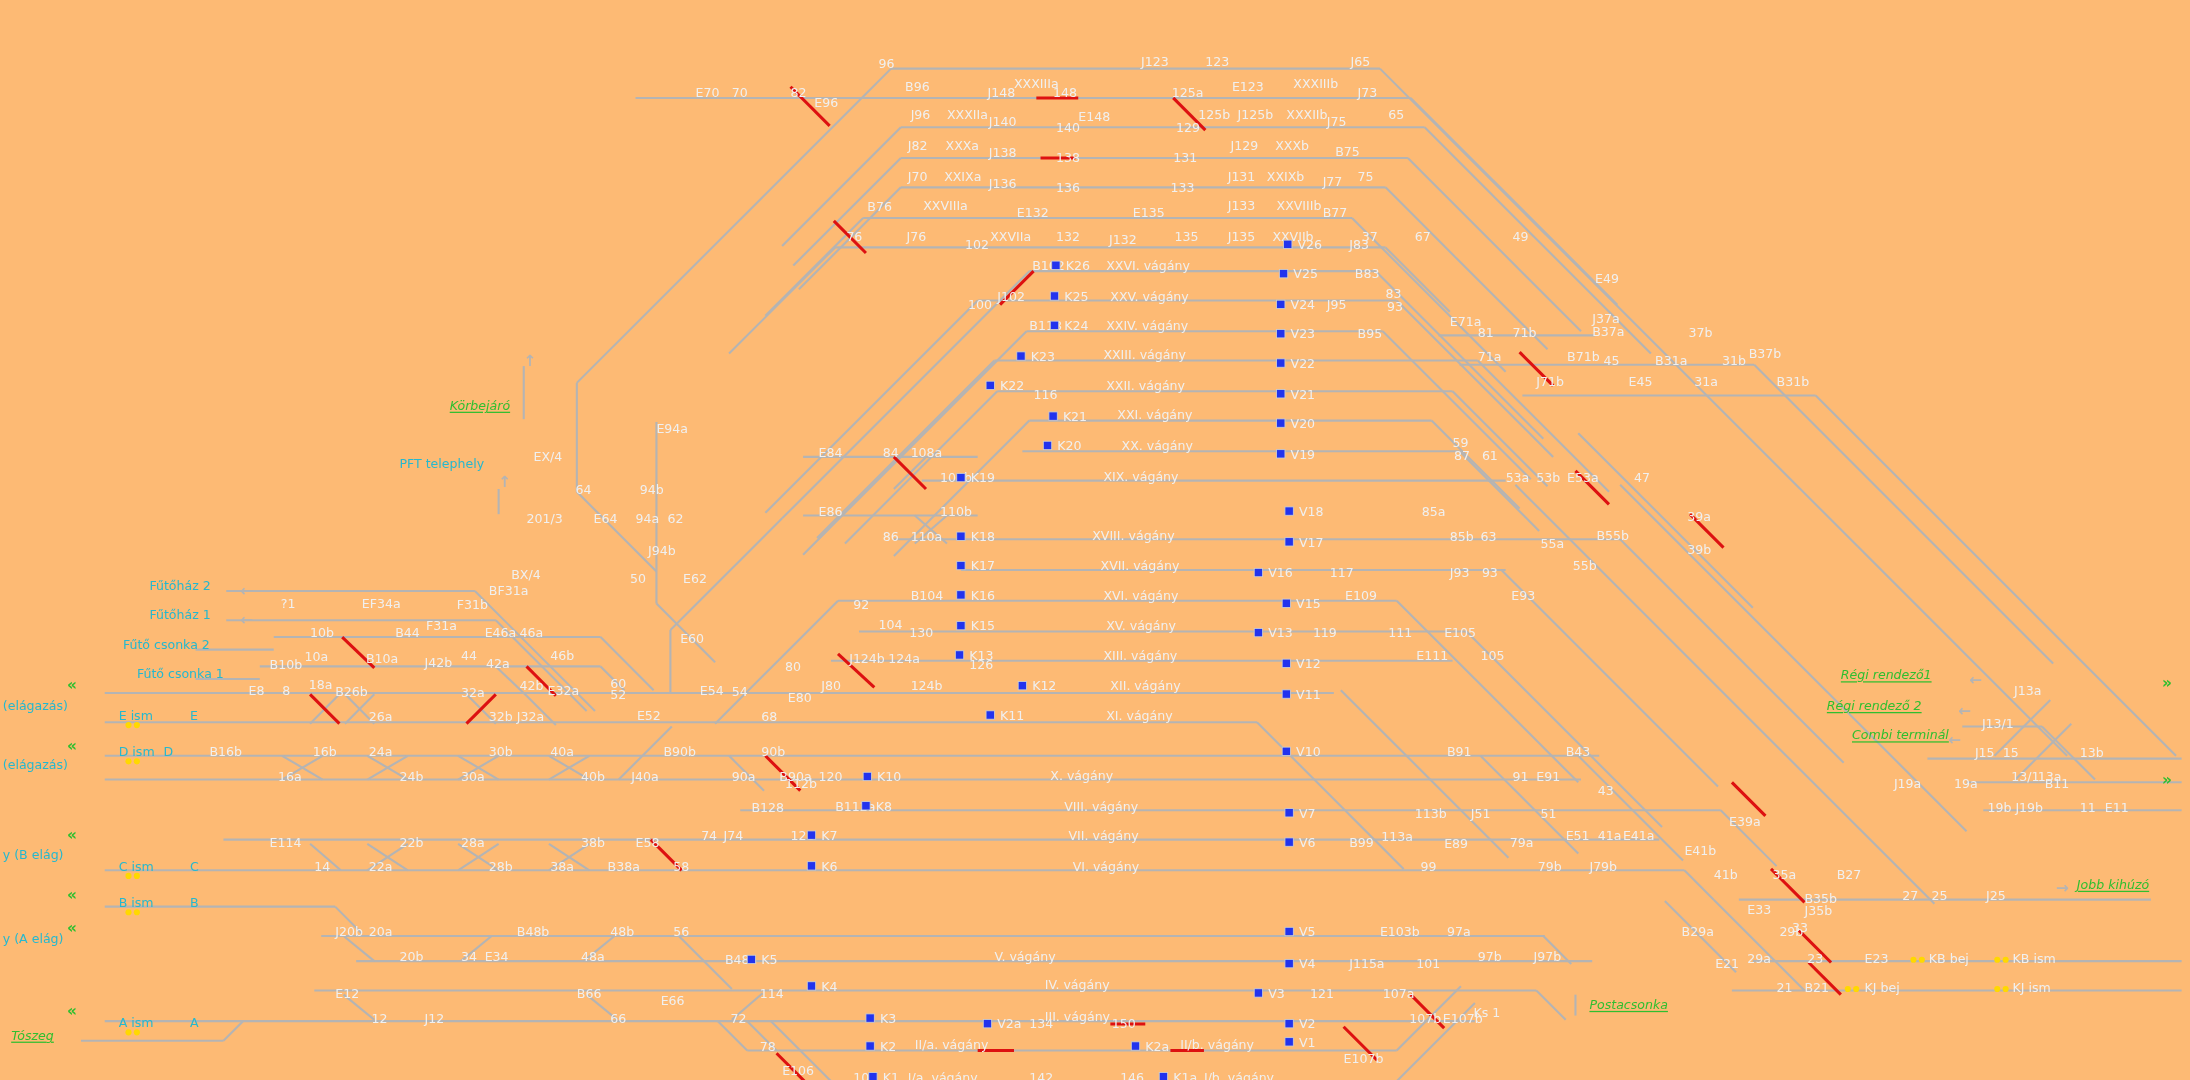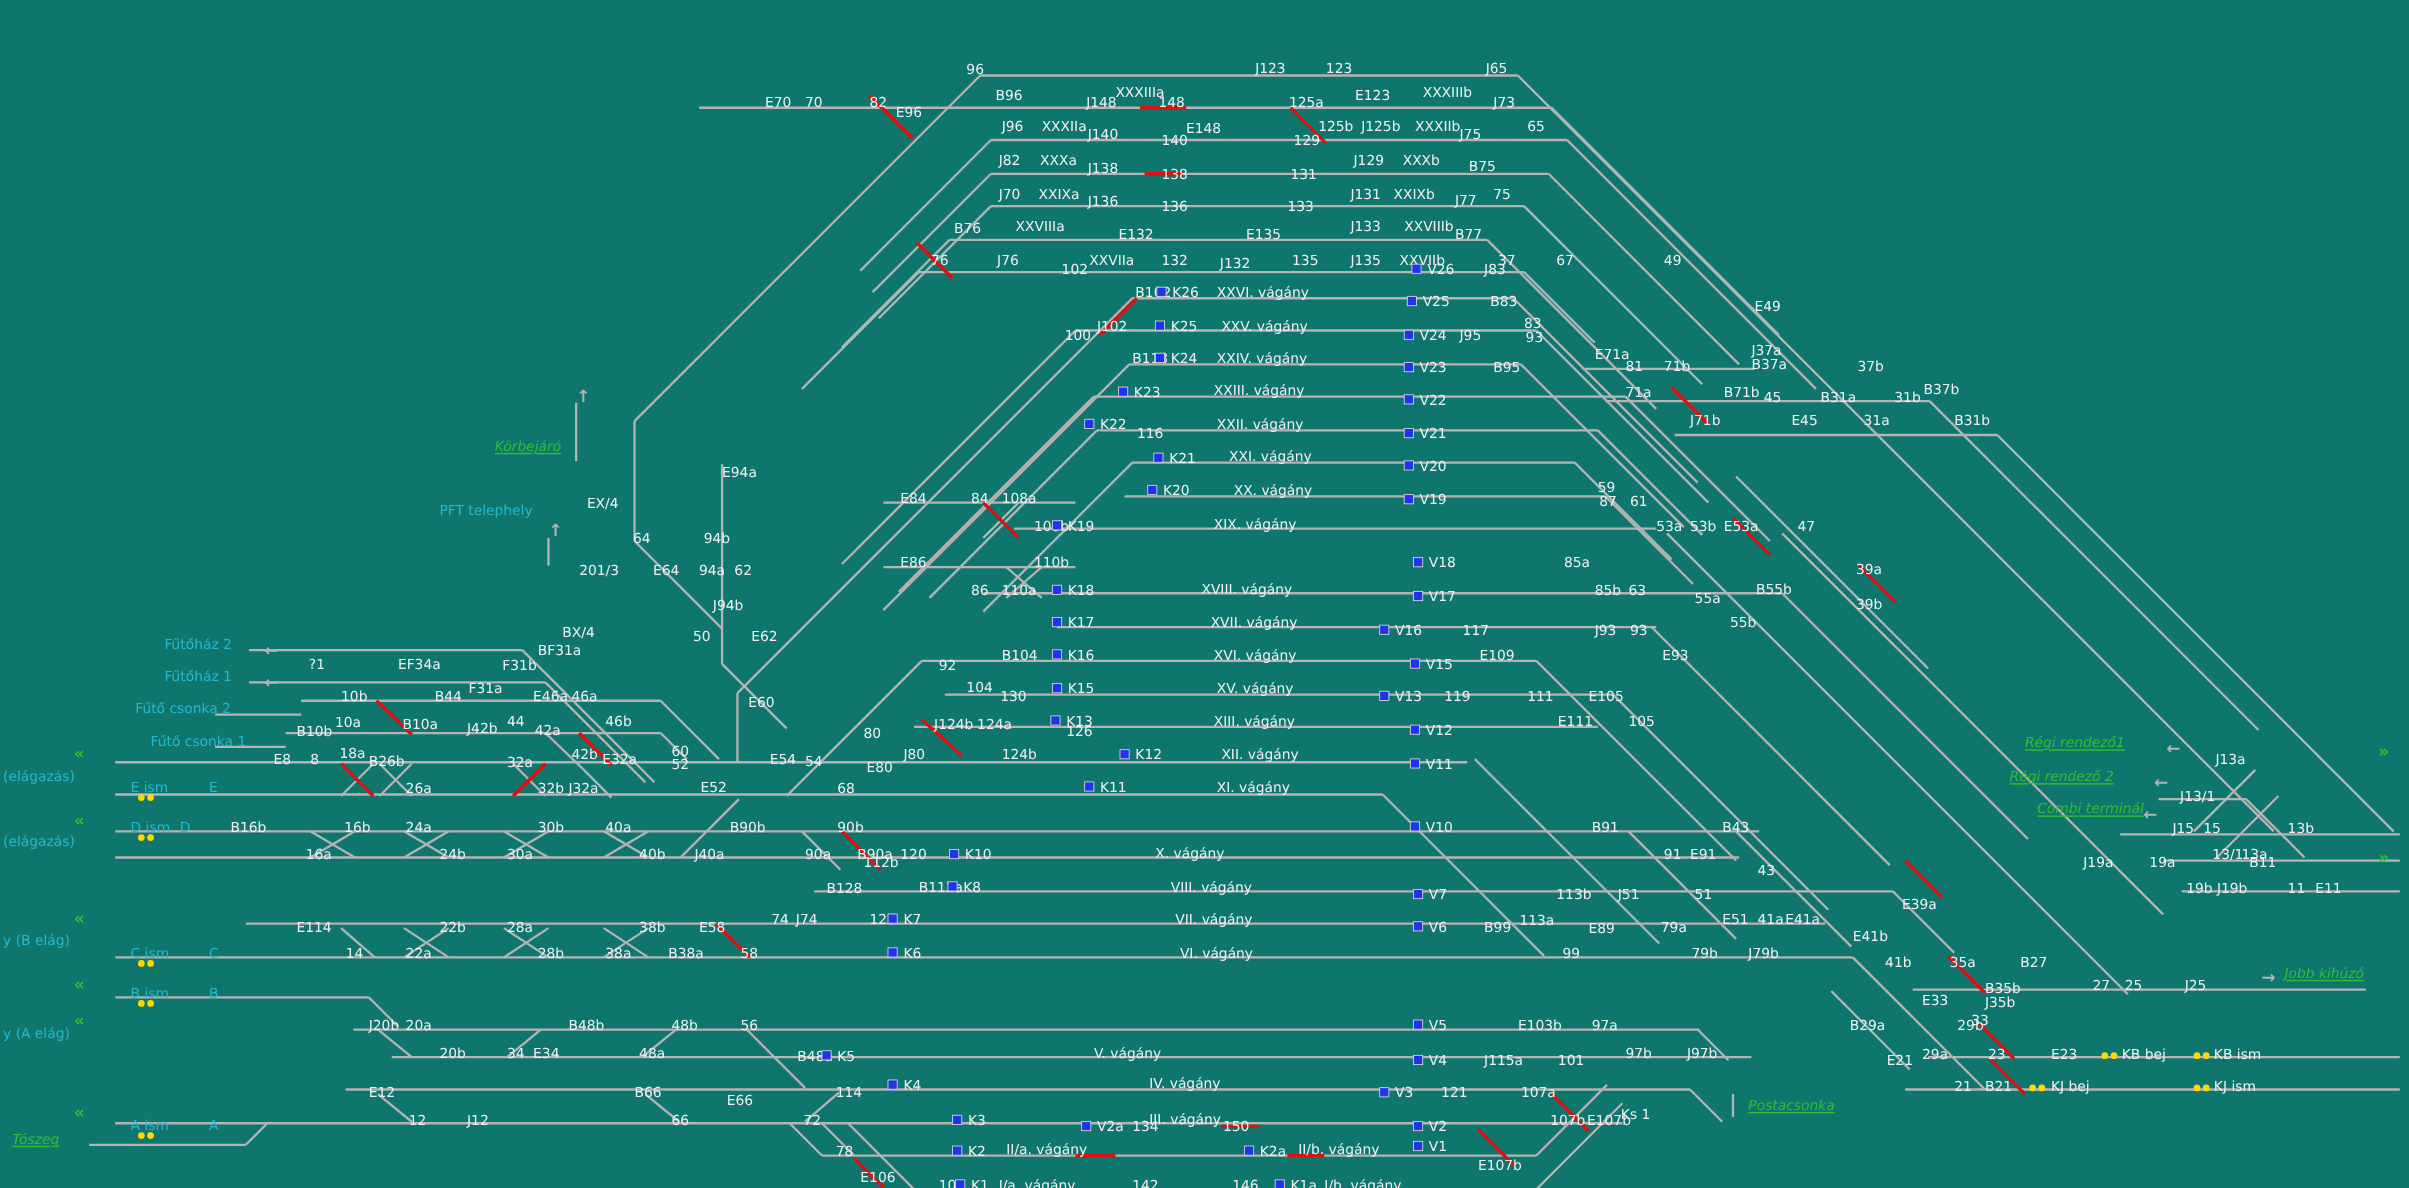--- a/index.html
+++ b/index.html
@@ -14,7 +14,7 @@
 </head>
 <body>
 
-<div class="screen" style="background: #0f766e;">
+<div class="screen" style="background: #fdba74;">
   <svg id="tracks" viewBox="0 0 1568 773" width="2190" height="1080">
       <line x1="638" y1="49" x2="988" y2="49" stroke="#b4b4b4" stroke-width="1.5"></line>
       <line x1="455" y1="70" x2="1010" y2="70" stroke="#b4b4b4" stroke-width="1.5"></line>

